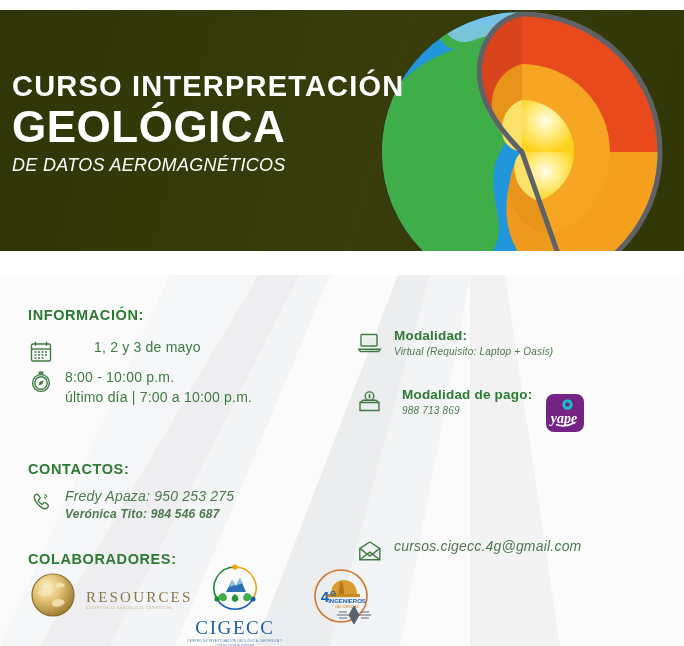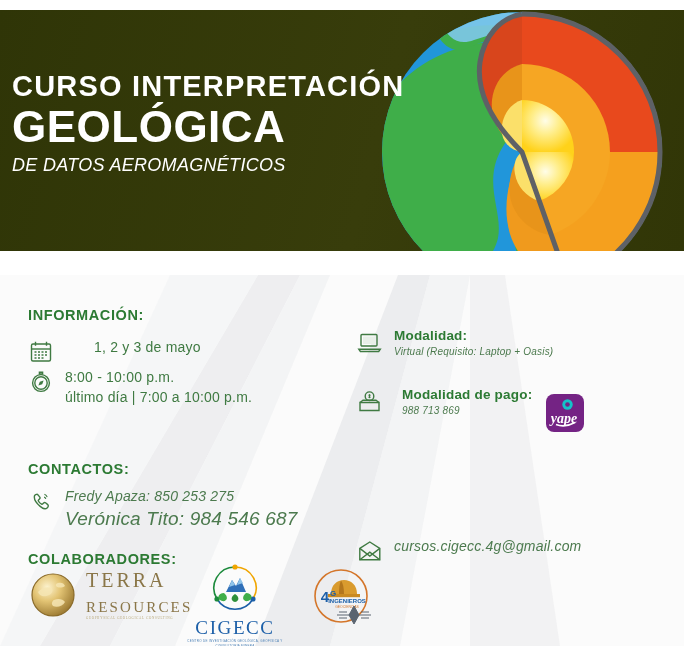--- a/index.html
+++ b/index.html
@@ -257,7 +257,7 @@
         </svg>
       </span>
       <span class="txt">
-        <span class="n" style="font-size:14px;">Fredy Apaza: 850 253 275</span>
+        <span class="n" style="font-size:14px;">Fredy Apaza: 950 253 275</span>
         <span class="n" style="font-size:19px;">Verónica Tito: 984 546 687</span>
       </span>
     </div>

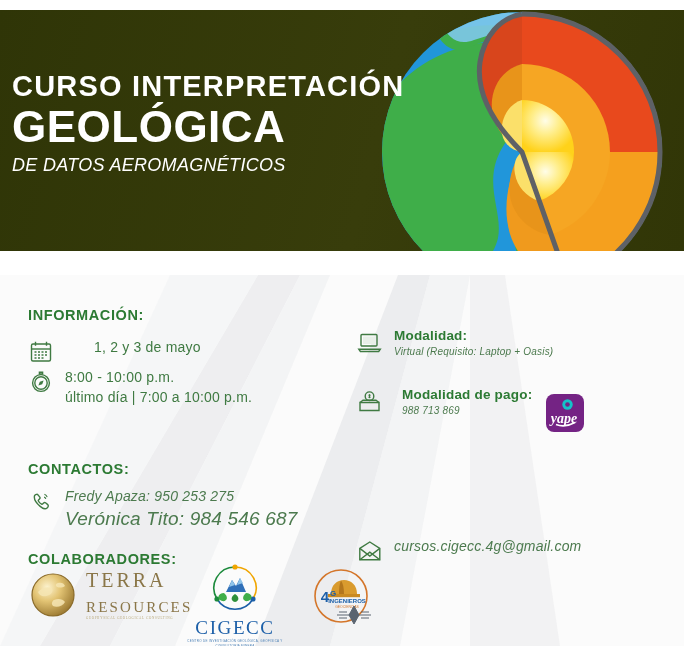--- a/index.html
+++ b/index.html
@@ -258,7 +258,7 @@
       </span>
       <span class="txt">
         <span class="n" style="font-size:14px;">Fredy Apaza: 950 253 275</span>
-        <span class="n" style="font-size:19px;">Verónica Tito: 984 546 687</span>
+        <span class="n" style="font-size:12px;font-weight:bold;">Verónica Tito: 984 546 687</span>
       </span>
     </div>
 

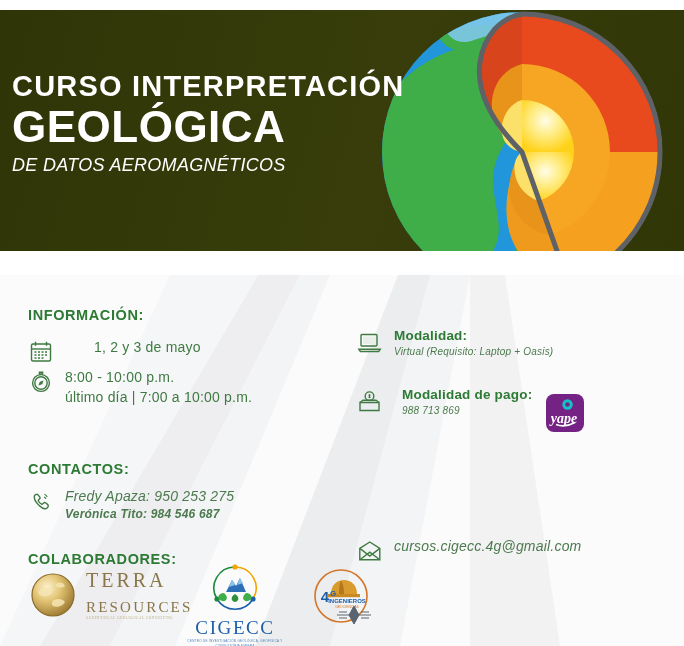--- a/index.html
+++ b/index.html
@@ -307,7 +307,6 @@
         <circle cx="25" cy="25" r="21" fill="none" stroke="#8a6a28" stroke-width="1.2"></circle>
       </svg>
       <div style="margin-left:8px;">
-        <div class="terra-name terra-1">TERRA</div>
         <div class="terra-name terra-2">RESOURCES</div>
         <div class="terra-name terra-3">GEOPHYSICAL GEOLOGICAL CONSULTING</div>
       </div>

